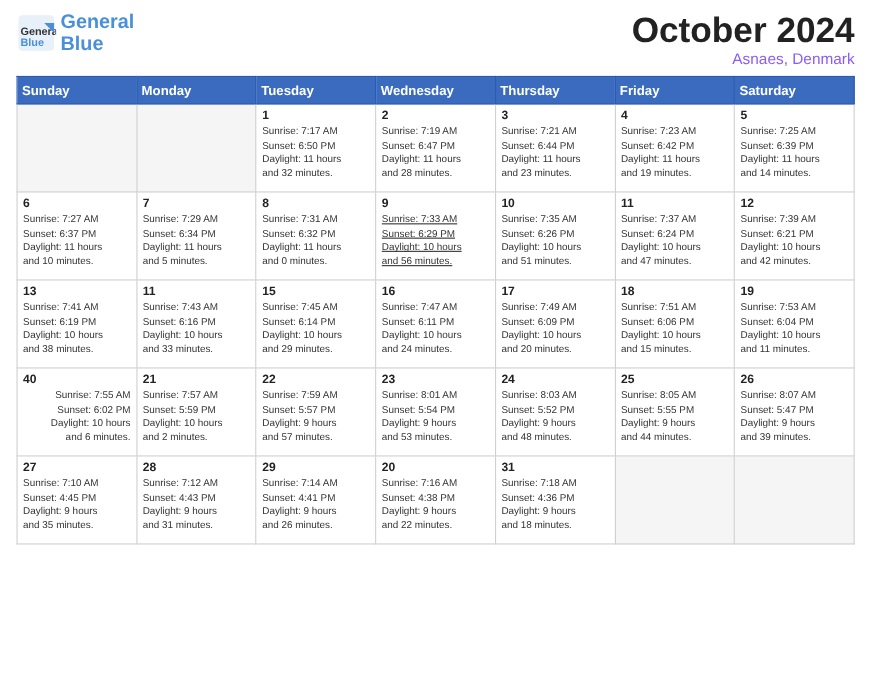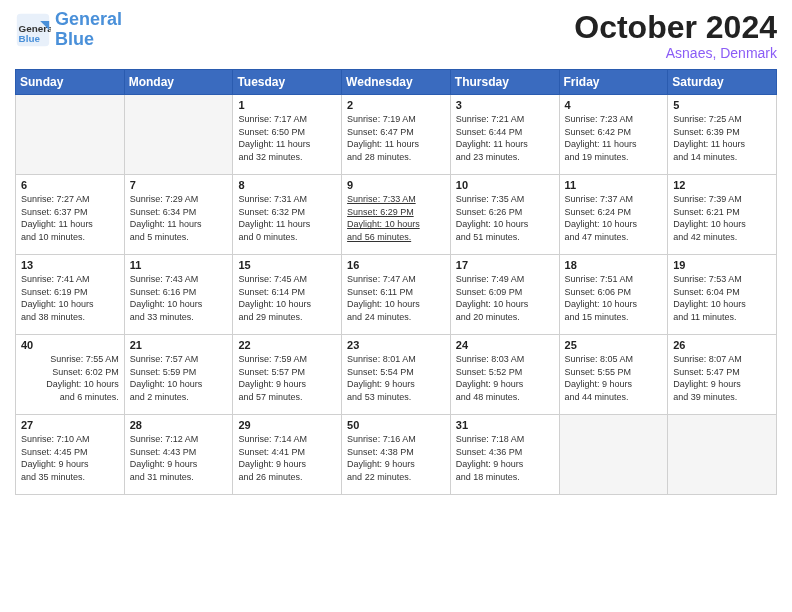--- a/index.html
+++ b/index.html
@@ -347,7 +347,7 @@
 and 26 minutes.</div>
           </td>
           <td>
-            <div class="day-num">50</div>
+            <div class="day-num">20</div>
             <div class="day-info" style="white-space: pre-line;">Sunrise: 7:16 AM
 Sunset: 4:38 PM
 Daylight: 9 hours

